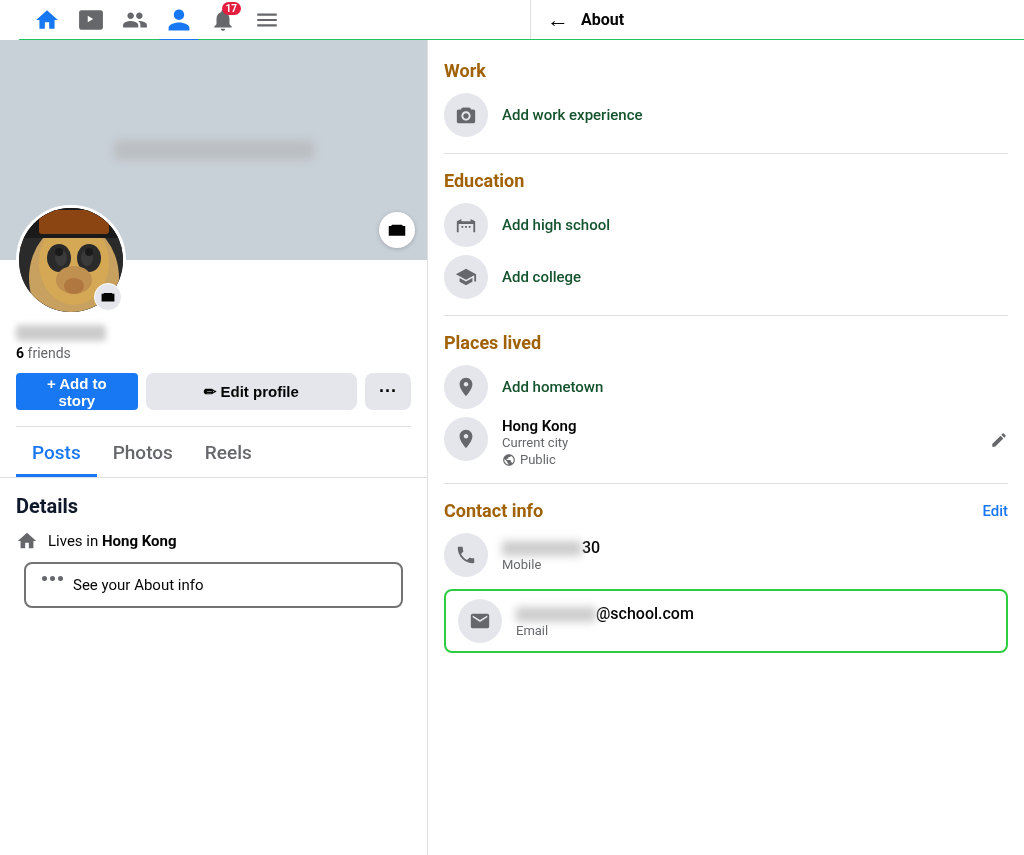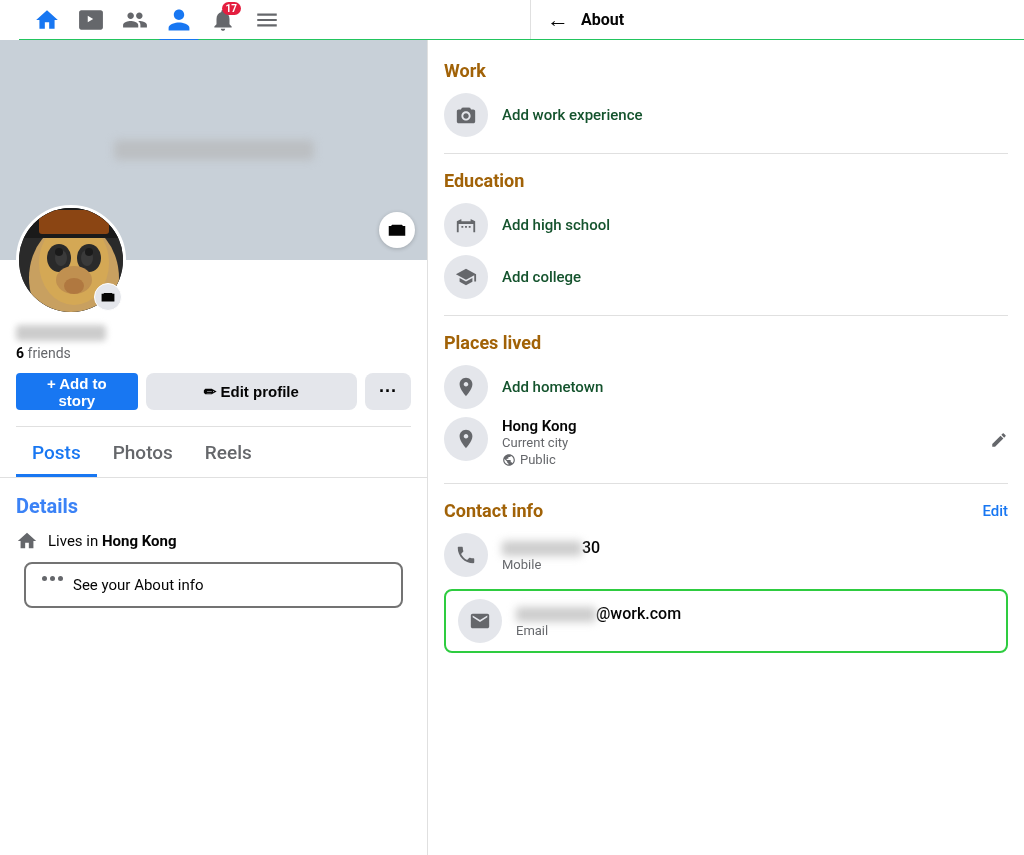--- a/index.html
+++ b/index.html
@@ -208,7 +208,7 @@
     .details-title {
       font-size: 20px;
       font-weight: bold;
-      color: #3b82f6;
+      color: #0f172a;
       margin-bottom: 12px;
     }
     .detail-item {

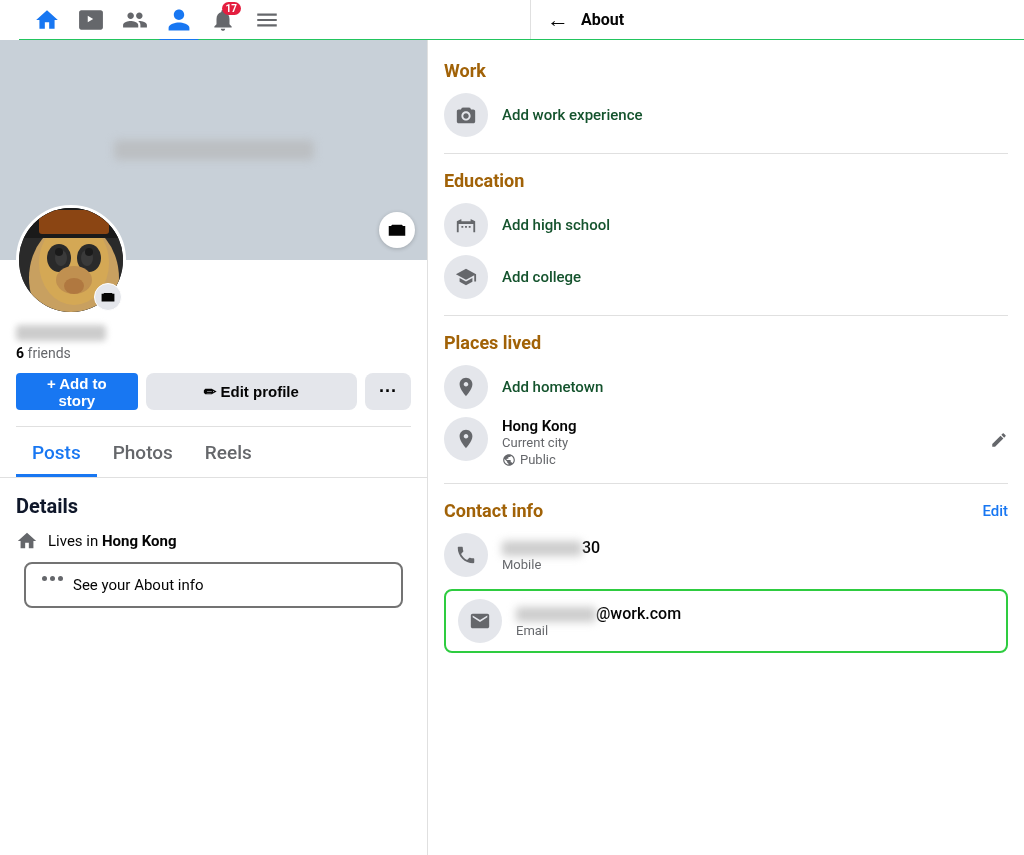--- a/index.html
+++ b/index.html
@@ -617,7 +617,7 @@
         </div>
         <div class="contact-info">
           <div class="contact-value">
-            <span class="contact-value-blur"></span><span>@work.com</span>
+            <span class="contact-value-blur"></span><span>@school.com</span>
           </div>
           <div class="contact-label">Email</div>
         </div>

